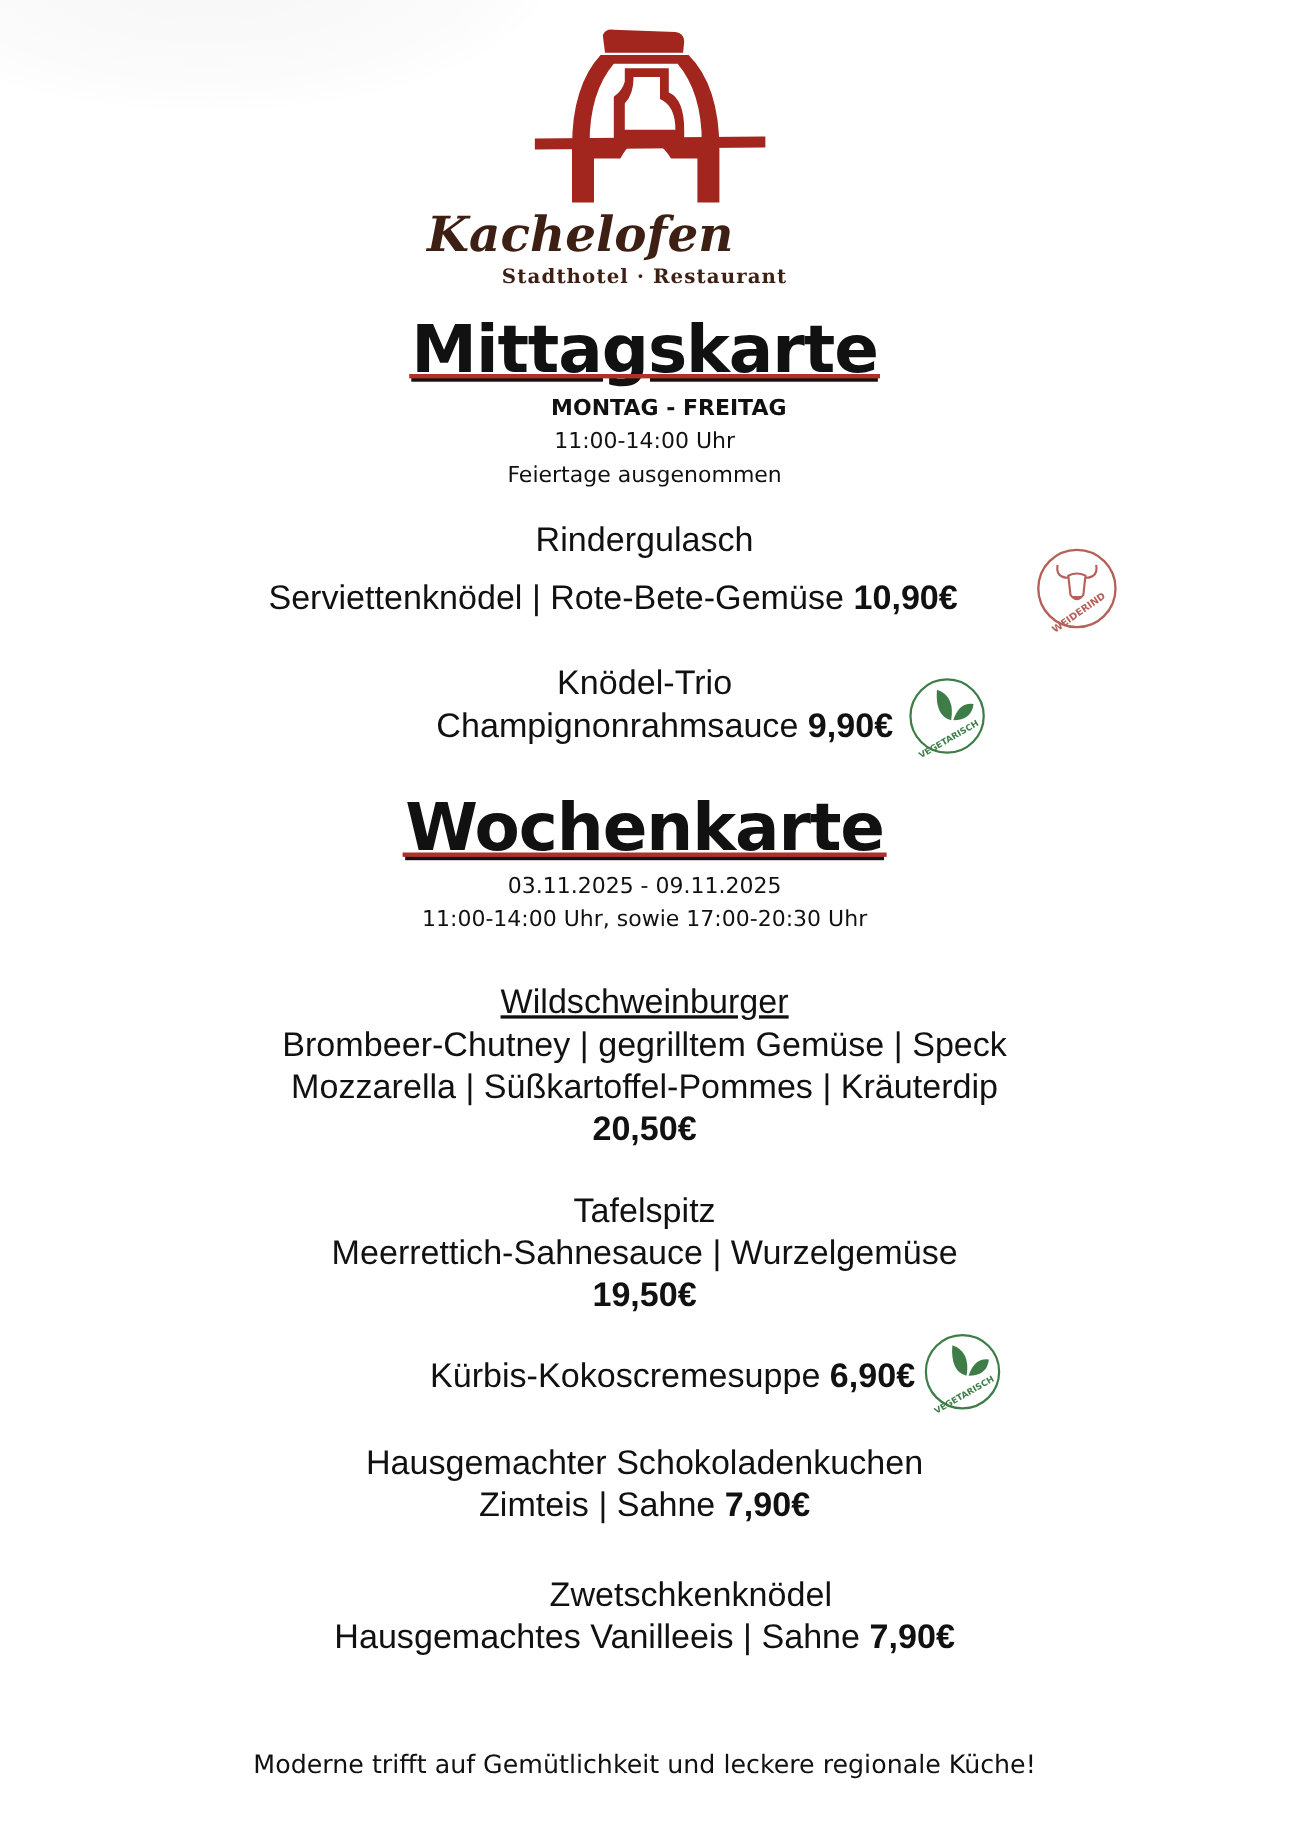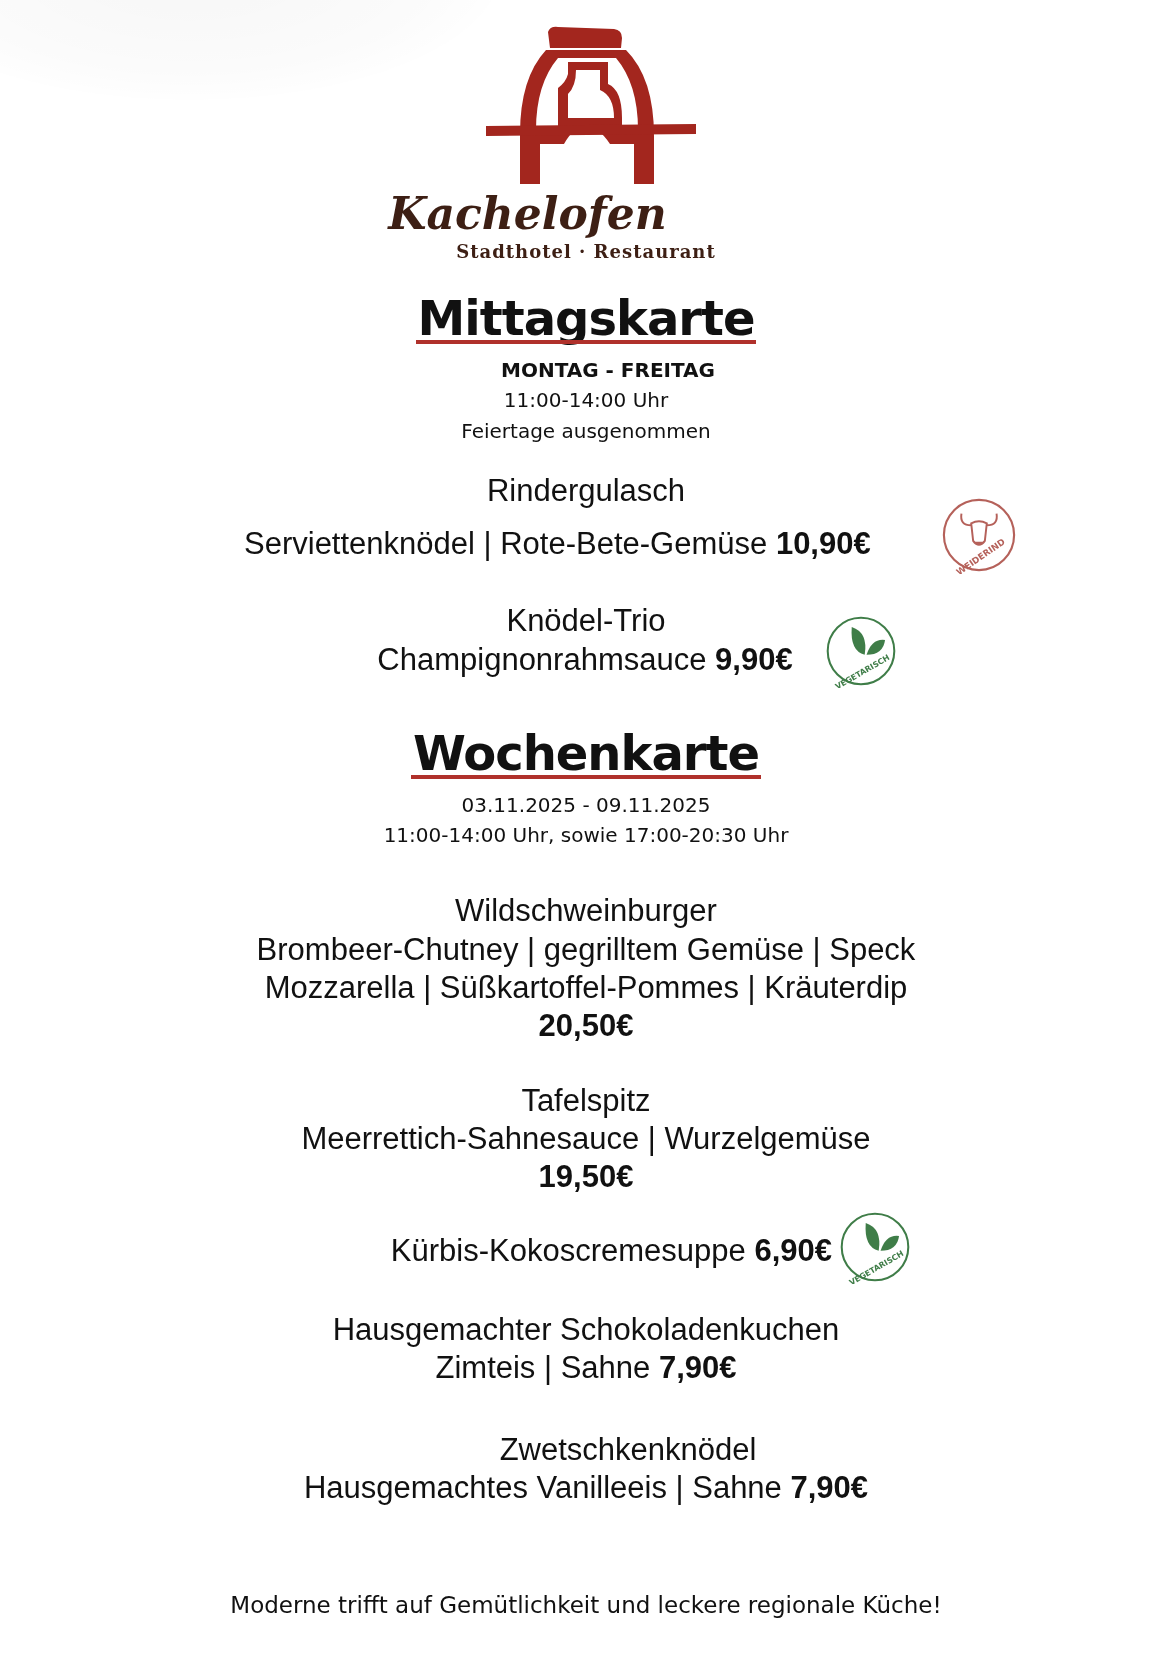--- a/index.html
+++ b/index.html
@@ -24,8 +24,8 @@
     font-family: "DejaVu Serif", serif; font-weight: bold; font-size: 18px; color: #3d1f14; letter-spacing: 1px;
   }
   .section-title {
-    font-family: "DejaVu Sans", sans-serif; font-weight: bold; font-size: 48px; line-height: 56px;
-    display: inline-block; position: relative; letter-spacing: -1px;
+    font-family: "DejaVu Sans", sans-serif; font-weight: bold; font-size: 60px; line-height: 56px;
+    display: inline-block; position: relative; letter-spacing: -1px; text-decoration: underline;
   }
   .section-title .uline {
     position: absolute; left: -2px; right: -2px; bottom: 2px; height: 4px; background: #b0312b;

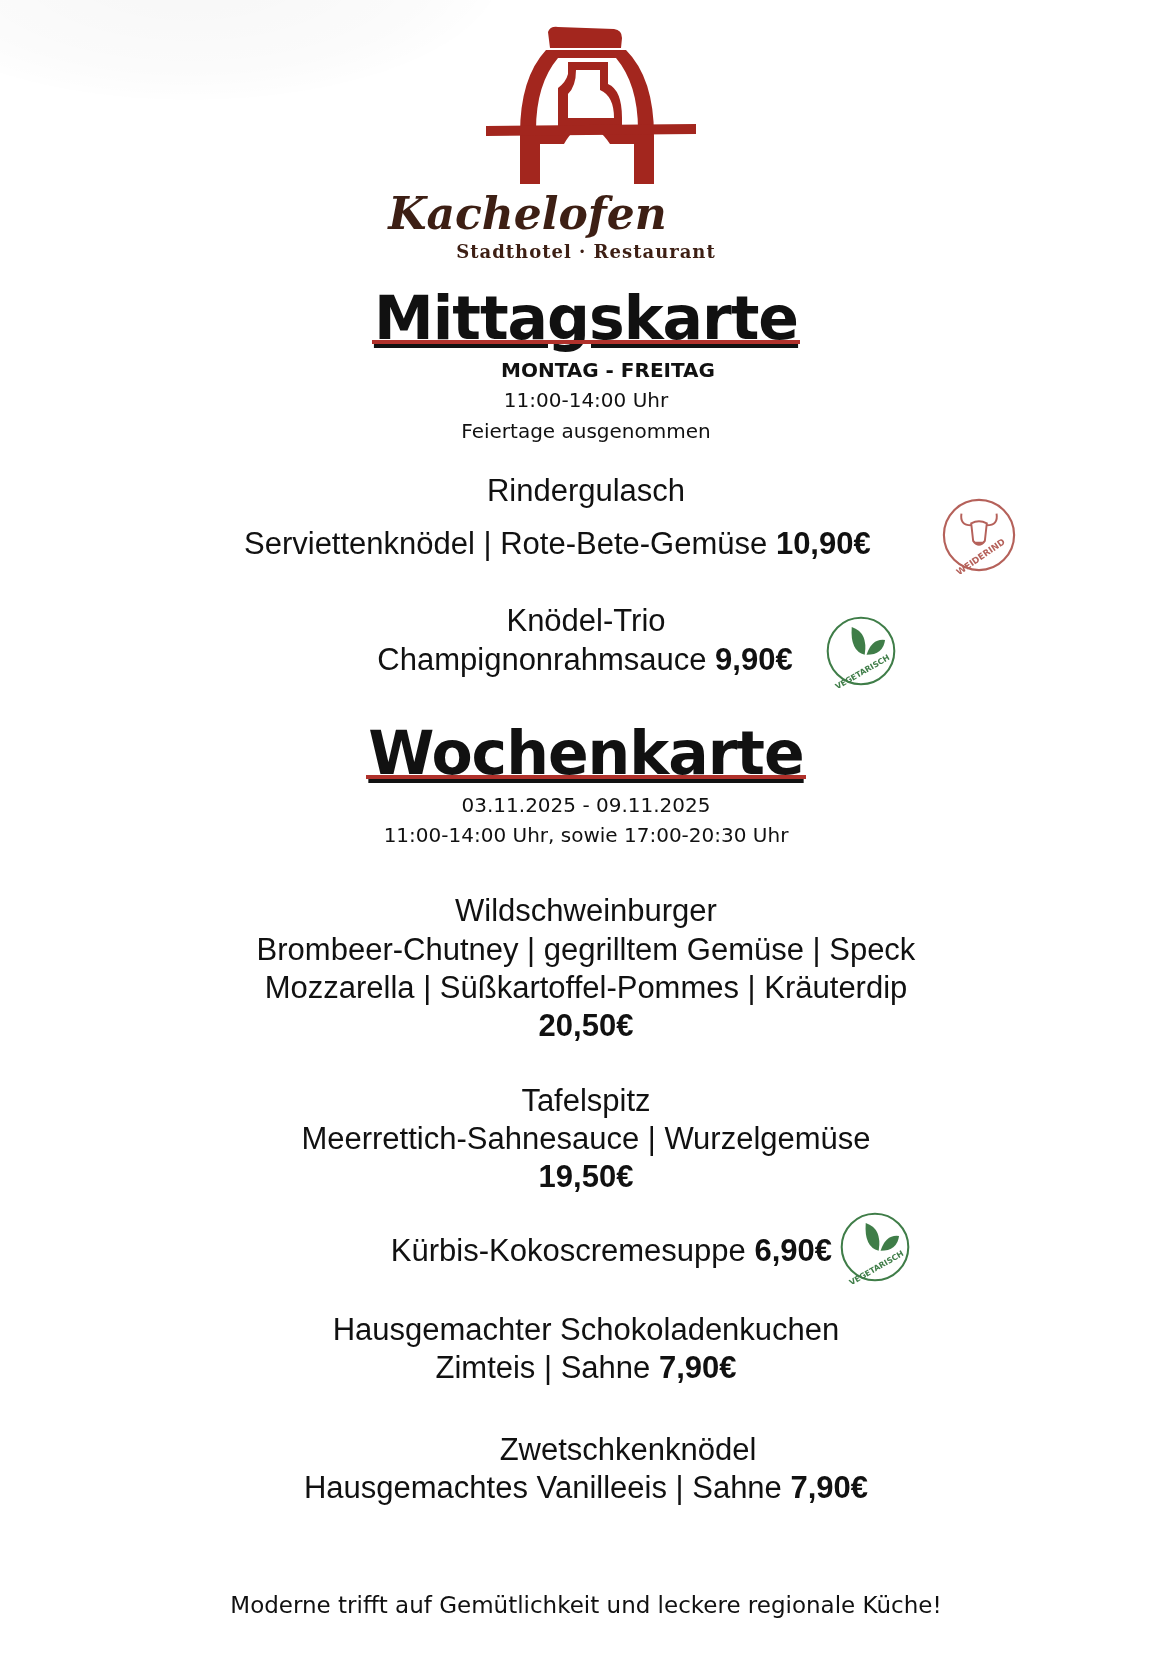--- a/index.html
+++ b/index.html
@@ -79,7 +79,7 @@
 </svg>
 
 <div class="abs dish" style="top:602px;">Knödel-Trio</div>
-<div class="abs dish" style="top:641px; width:auto; left:358px; right:360px; text-align:center;">
+<div class="abs dish" style="top:641px; width:auto; left:358px; right:360px; text-align:right;">
   <span>Champignonrahmsauce</span>
   <span class="price">9,90€</span>
 </div>

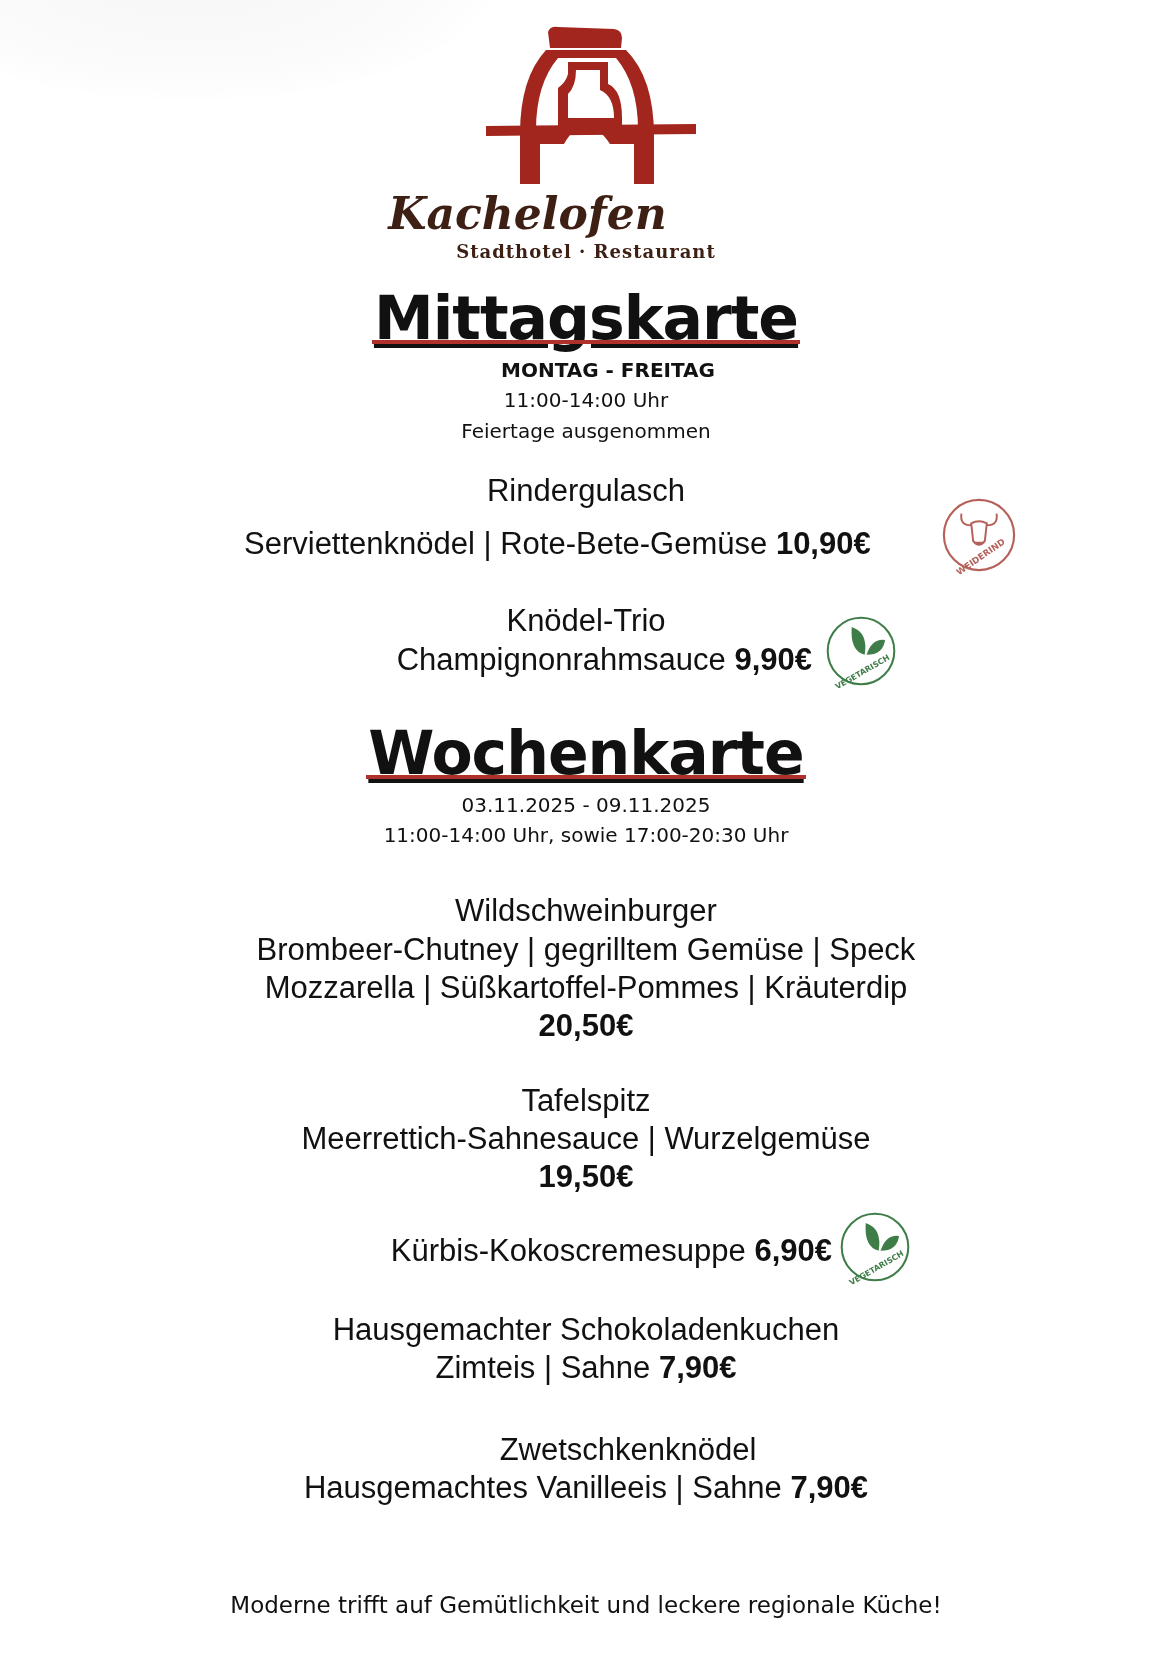--- a/index.html
+++ b/index.html
@@ -99,7 +99,7 @@
 <div class="abs info" style="top:790px;">03.11.2025 - 09.11.2025</div>
 <div class="abs info" style="top:820px;">11:00-14:00 Uhr, sowie 17:00-20:30 Uhr</div>
 
-<div class="abs dish" style="top:892px;">Wildschweinburger</div>
+<div class="abs dish" style="top:892px;text-decoration:underline;">Wildschweinburger</div>
 <div class="abs dish" style="top:931px;">Brombeer-Chutney | gegrilltem Gemüse | Speck</div>
 <div class="abs dish" style="top:969px;">Mozzarella | Süßkartoffel-Pommes | Kräuterdip</div>
 <div class="abs dish price" style="top:1007px;">20,50€</div>

